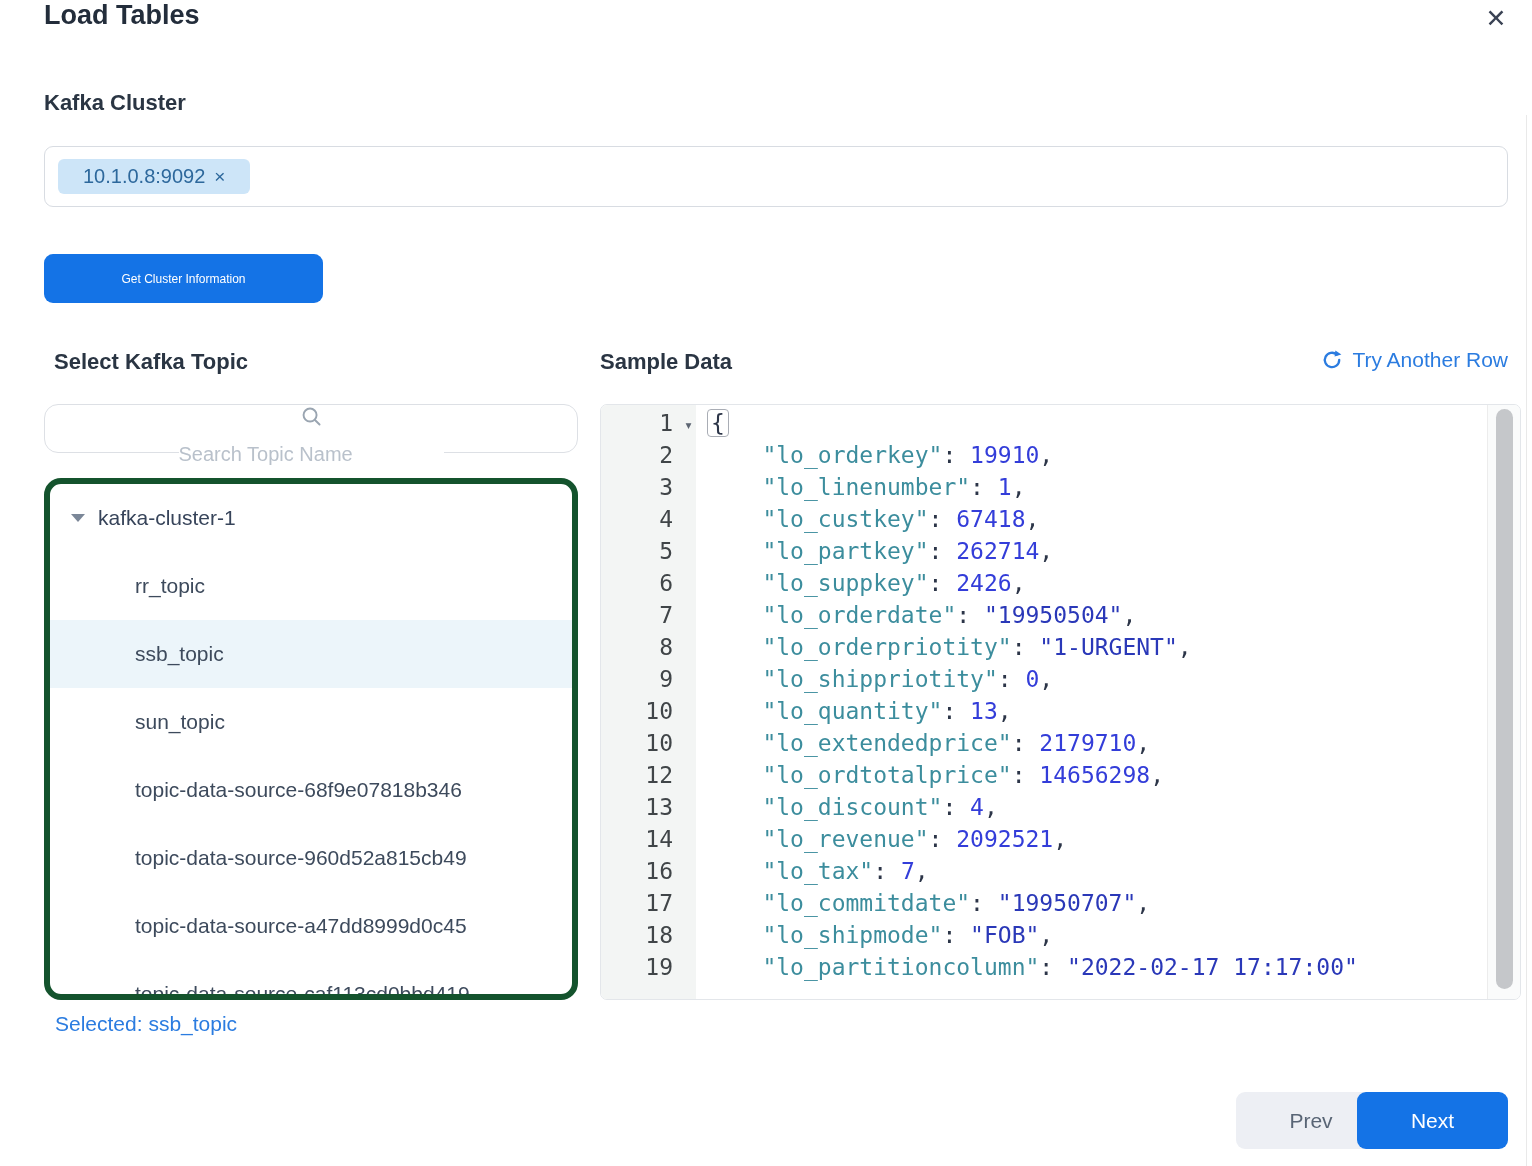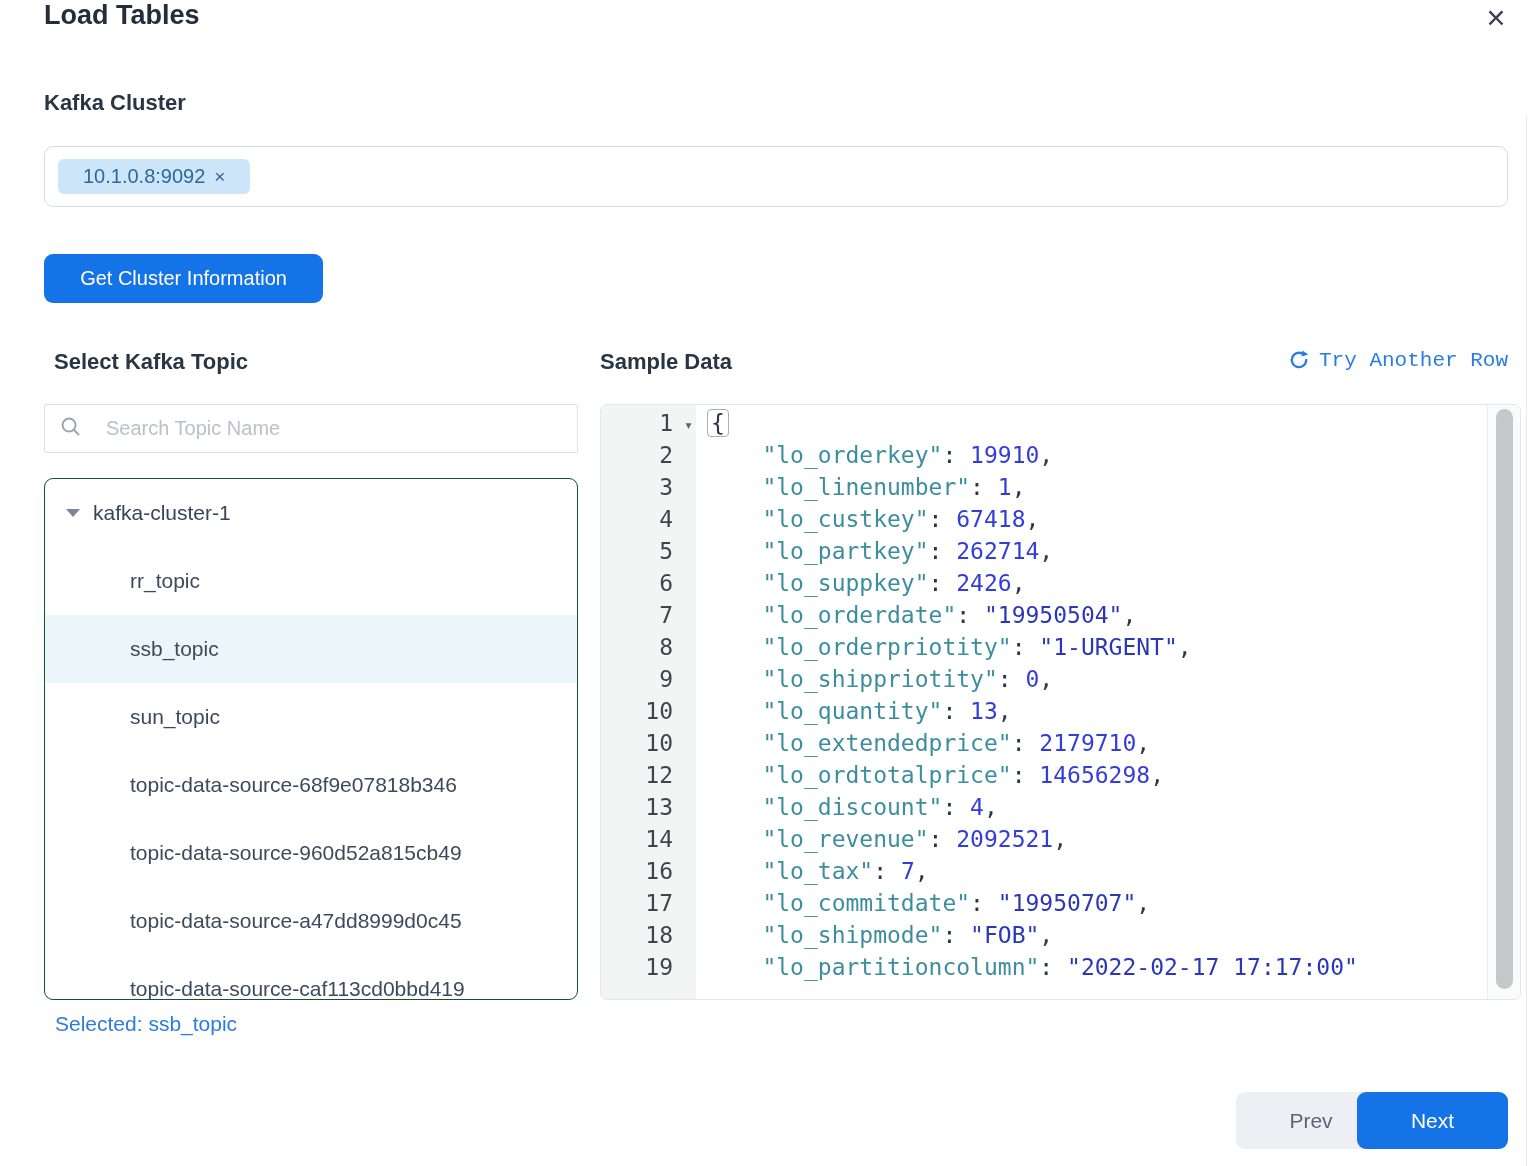--- a/index.html
+++ b/index.html
@@ -22,7 +22,7 @@
 
   .btn { border:none; border-radius:9px; cursor:pointer; font-family:"Liberation Sans",sans-serif; }
   .btn-primary { background:#1473e6; color:#ffffff; }
-  .get-info-btn { position:absolute; left:44px; top:254px; height:49px; min-width:279px; font-size:20px; padding:0 28px; }
+  .get-info-btn { position:absolute; left:44px; top:254px; height:49px; min-width:279px; font-size:12px; padding:0 28px; }
 
   
   .sec-h { position:absolute; top:349px; font-size:22px; font-weight:700; color:#2a3543; }

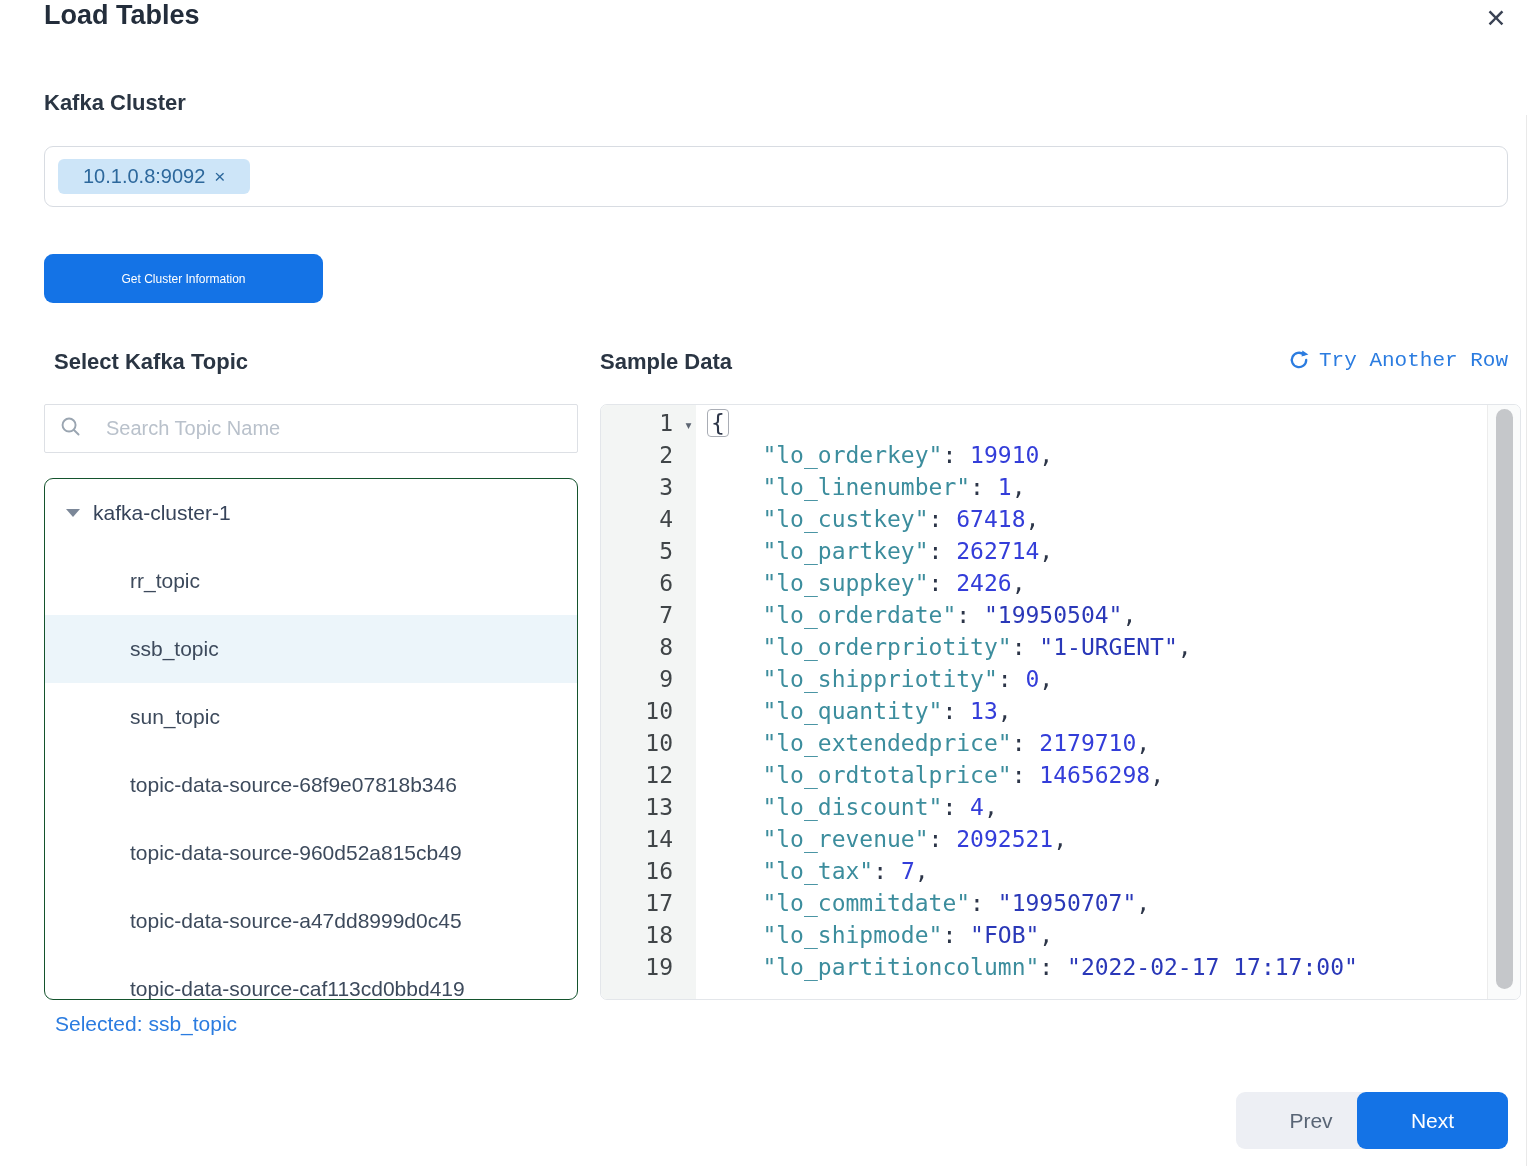--- a/index.html
+++ b/index.html
@@ -29,7 +29,7 @@
   .sec-topics { left:44px;margin-left:10px; }
   .sec-sample { left:600px; }
   .try-row { position:absolute; top:348px; right:24px; display:flex; align-items:center; gap:8px;
-             background:transparent; border:none; cursor:pointer; font-size:21px; color:#2b7ce0;font-family:Liberation Mono, monospace; }
+             background:transparent; border:none; cursor:pointer; font-size:21px; color:#2b7ce0; }
   .try-row svg { display:block; }
 
   

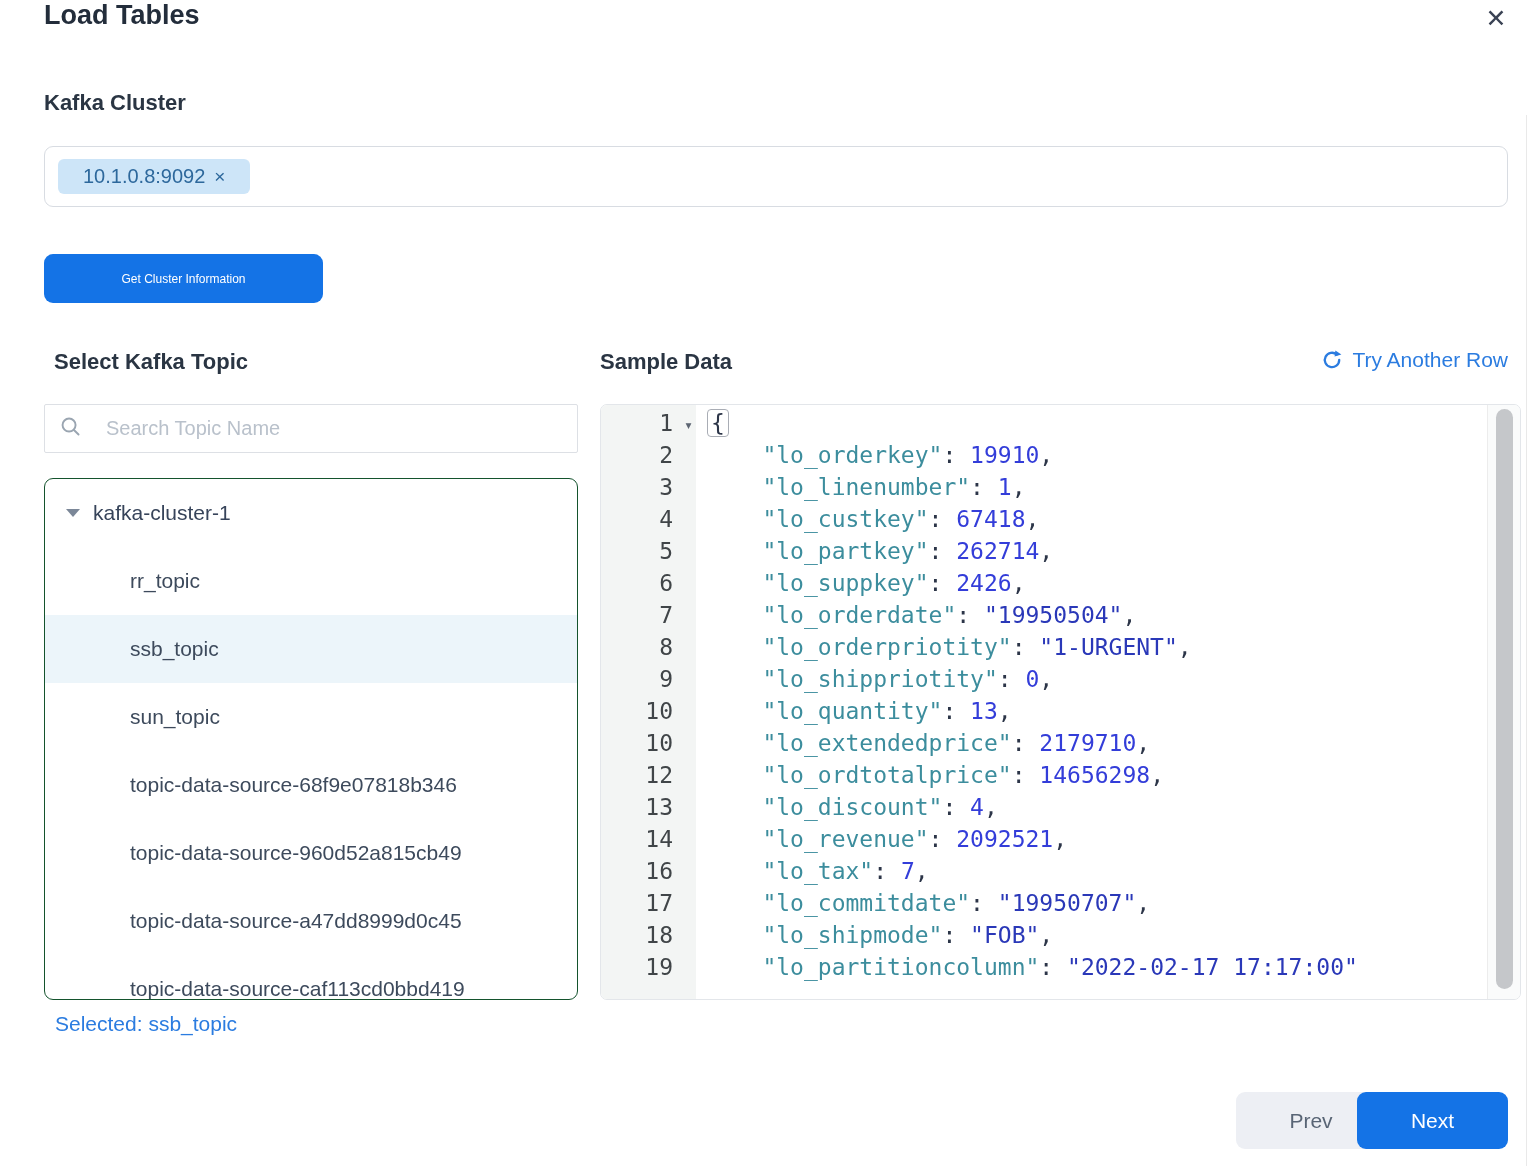--- a/index.html
+++ b/index.html
@@ -34,7 +34,7 @@
 
   
   .search-box { position:absolute; left:44px; top:404px; width:534px; height:49px;
-                border:1px solid #dde0e5; border-radius:2px; display:flex; align-items:center; padding:0 14px; gap:24px; background:#fff; }
+                border:1px solid #dde0e5; border-radius:14px; display:flex; align-items:center; padding:0 14px; gap:11px; background:#fff;flex-direction:column; }
   .search-box input { border:none; outline:none; flex:1; font-size:20px; color:#3d4a5c; font-family:"Liberation Sans",sans-serif; }
   .search-box input::placeholder { color:#b9c1cb; }
 

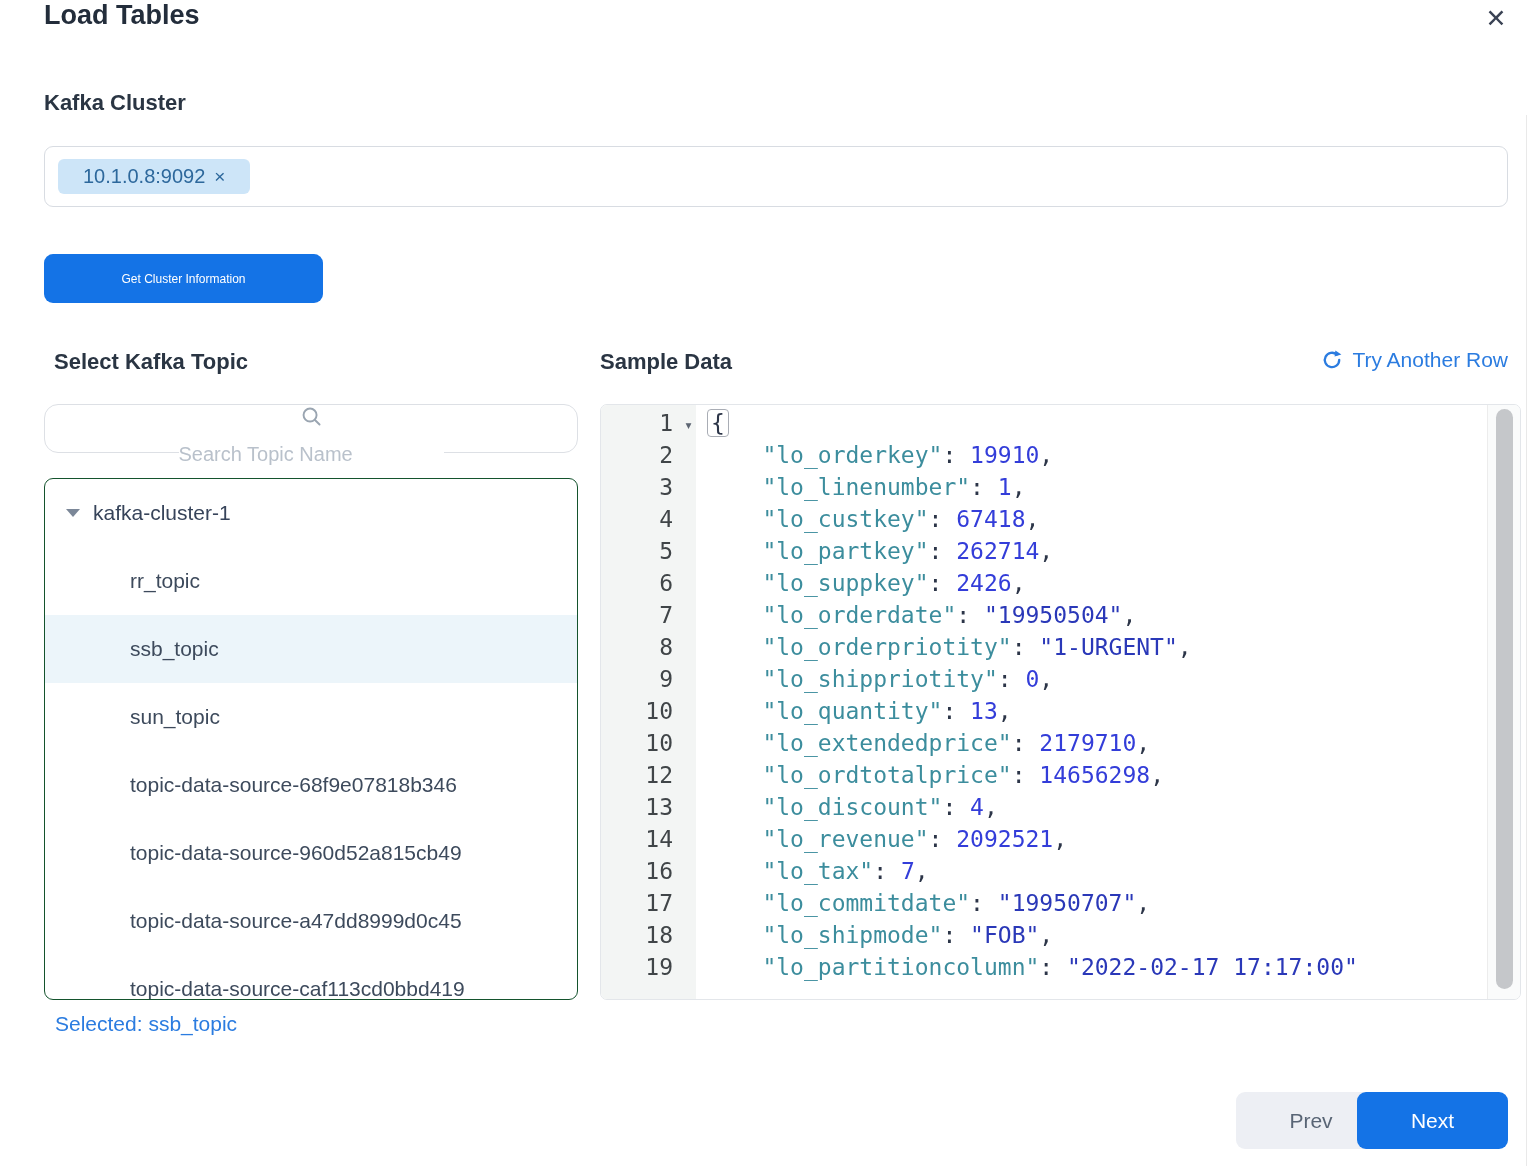--- a/index.html
+++ b/index.html
@@ -39,7 +39,7 @@
   .search-box input::placeholder { color:#b9c1cb; }
 
   .topic-tree { position:absolute; left:44px; top:478px; width:534px; height:522px;
-                border:1px solid #14532d; border-radius:9px; background:#fff; overflow:hidden; }
+                border:6px solid #14532d; border-radius:17px; background:#fff; overflow:hidden; }
   .tree-row { height:68px; display:flex; align-items:center; font-size:21px; color:#3d4a5c; cursor:pointer; }
   .tree-row.cluster { padding-left:21px; gap:13px; color:#37445a; }
   .tree-row.topic { padding-left:85px; }

